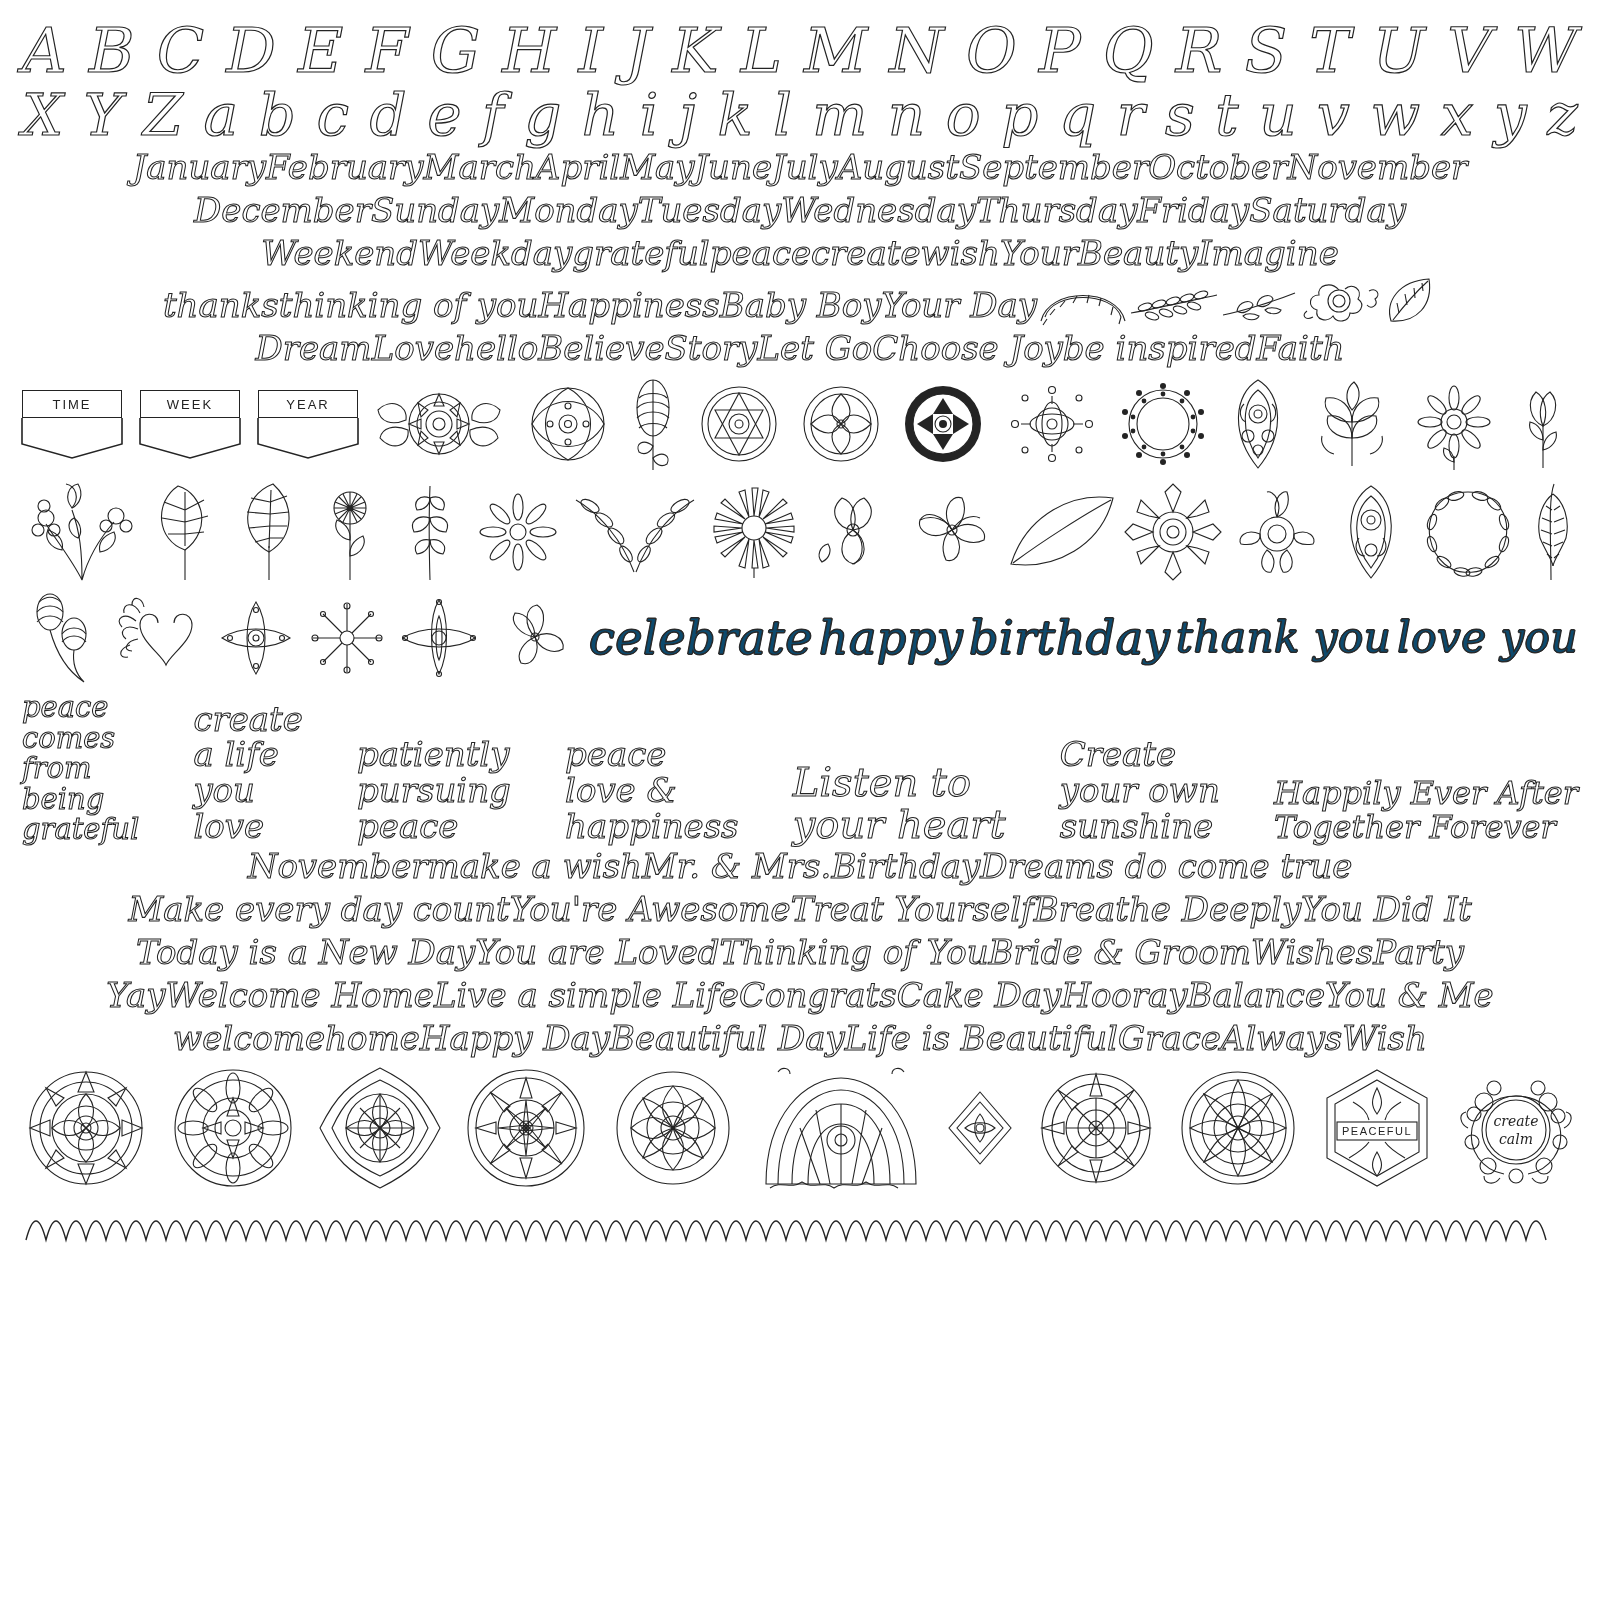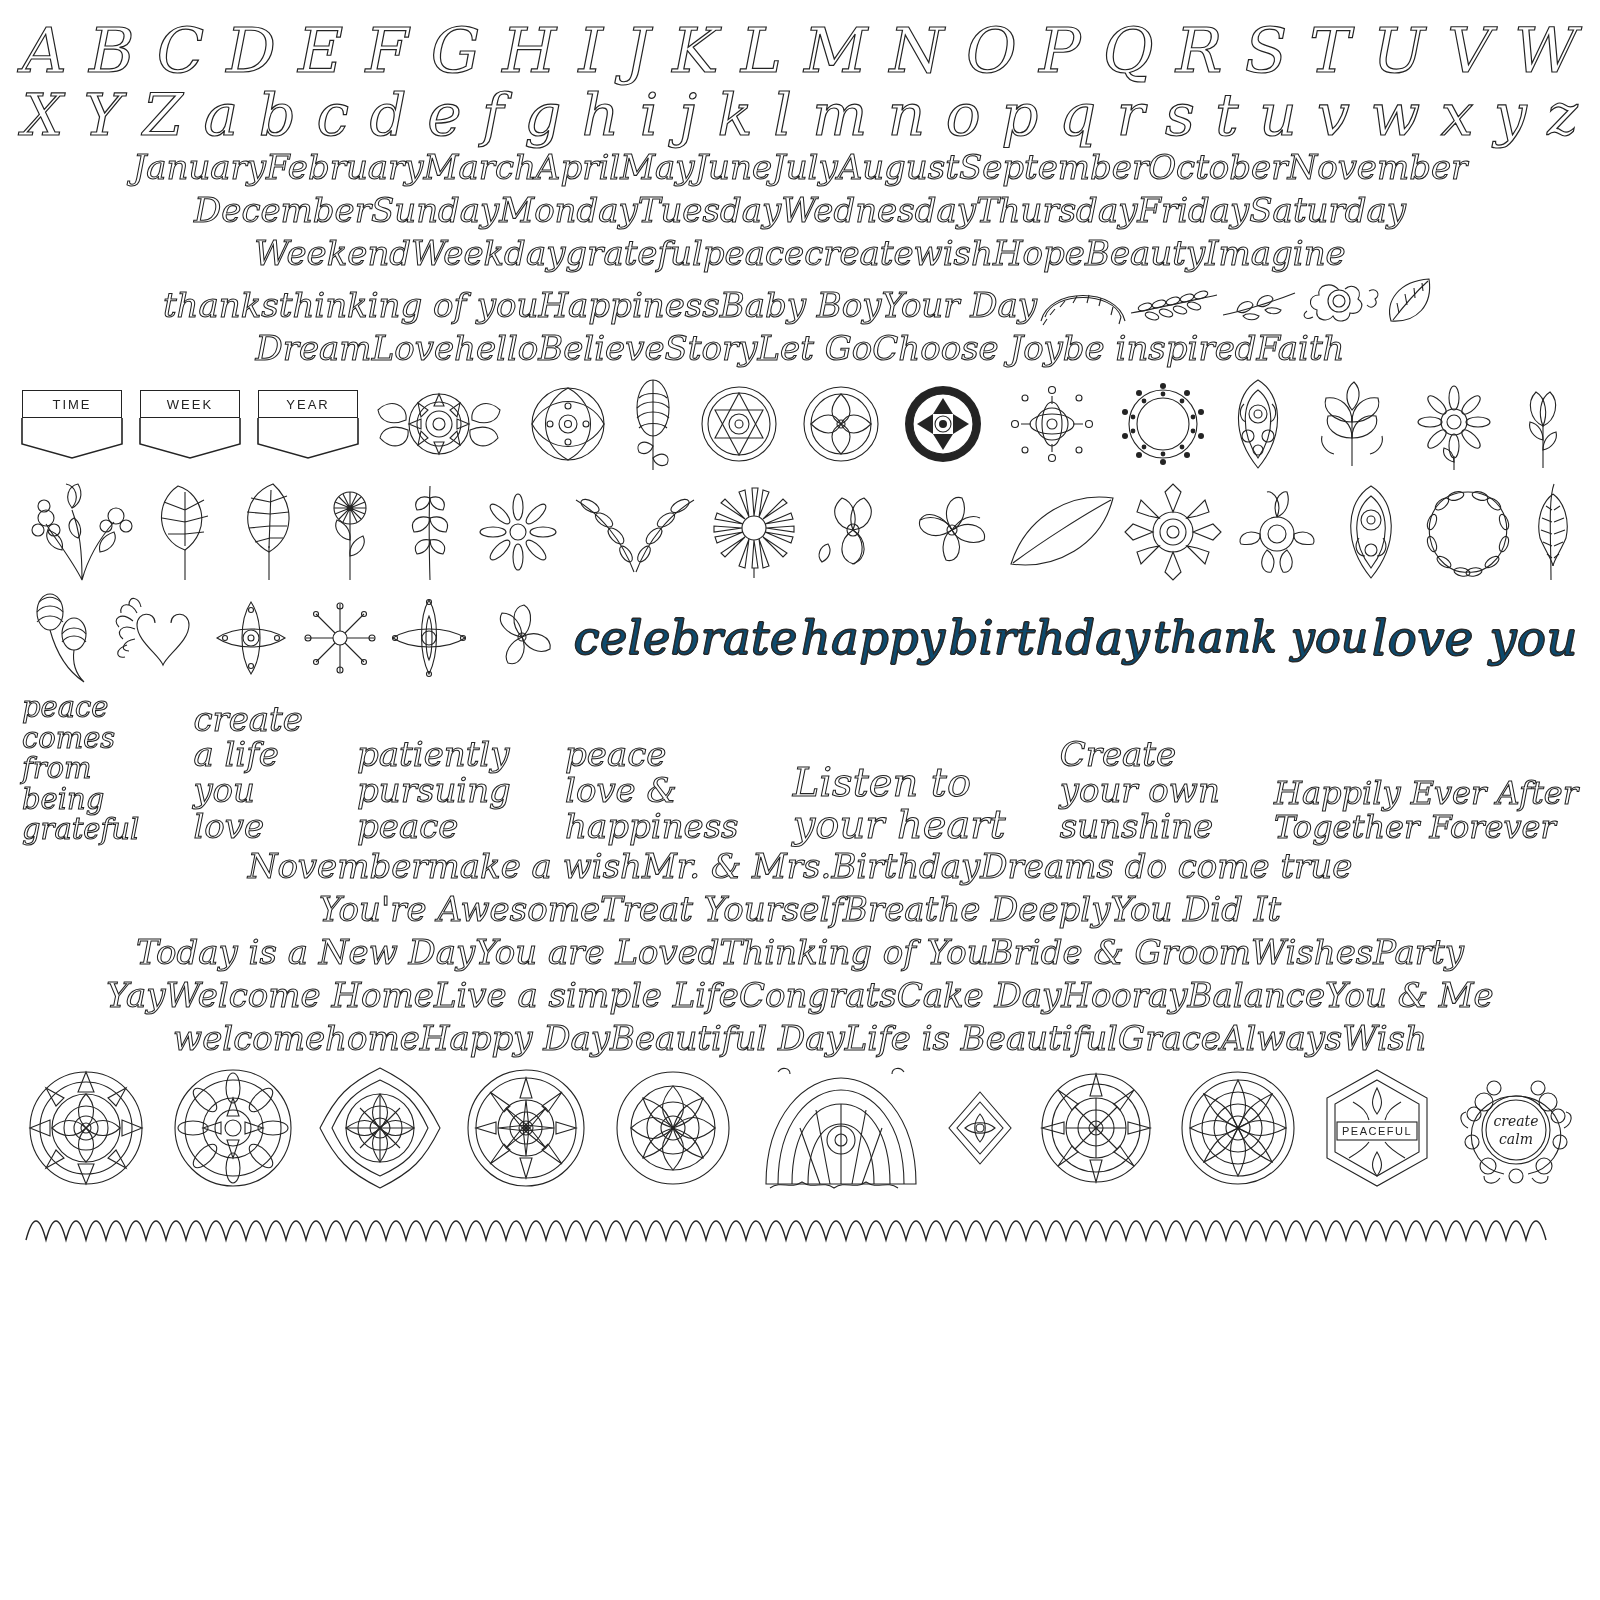--- a/index.html
+++ b/index.html
@@ -231,7 +231,7 @@
     <span class="w big">peace</span>
     <span class="w big">create</span>
     <span class="w big">wish</span>
-    <span class="w big">Hope</span>
+    <span class="w big">Your</span>
     <span class="w big">Beauty</span>
     <span class="w big">Imagine</span>
   </div>

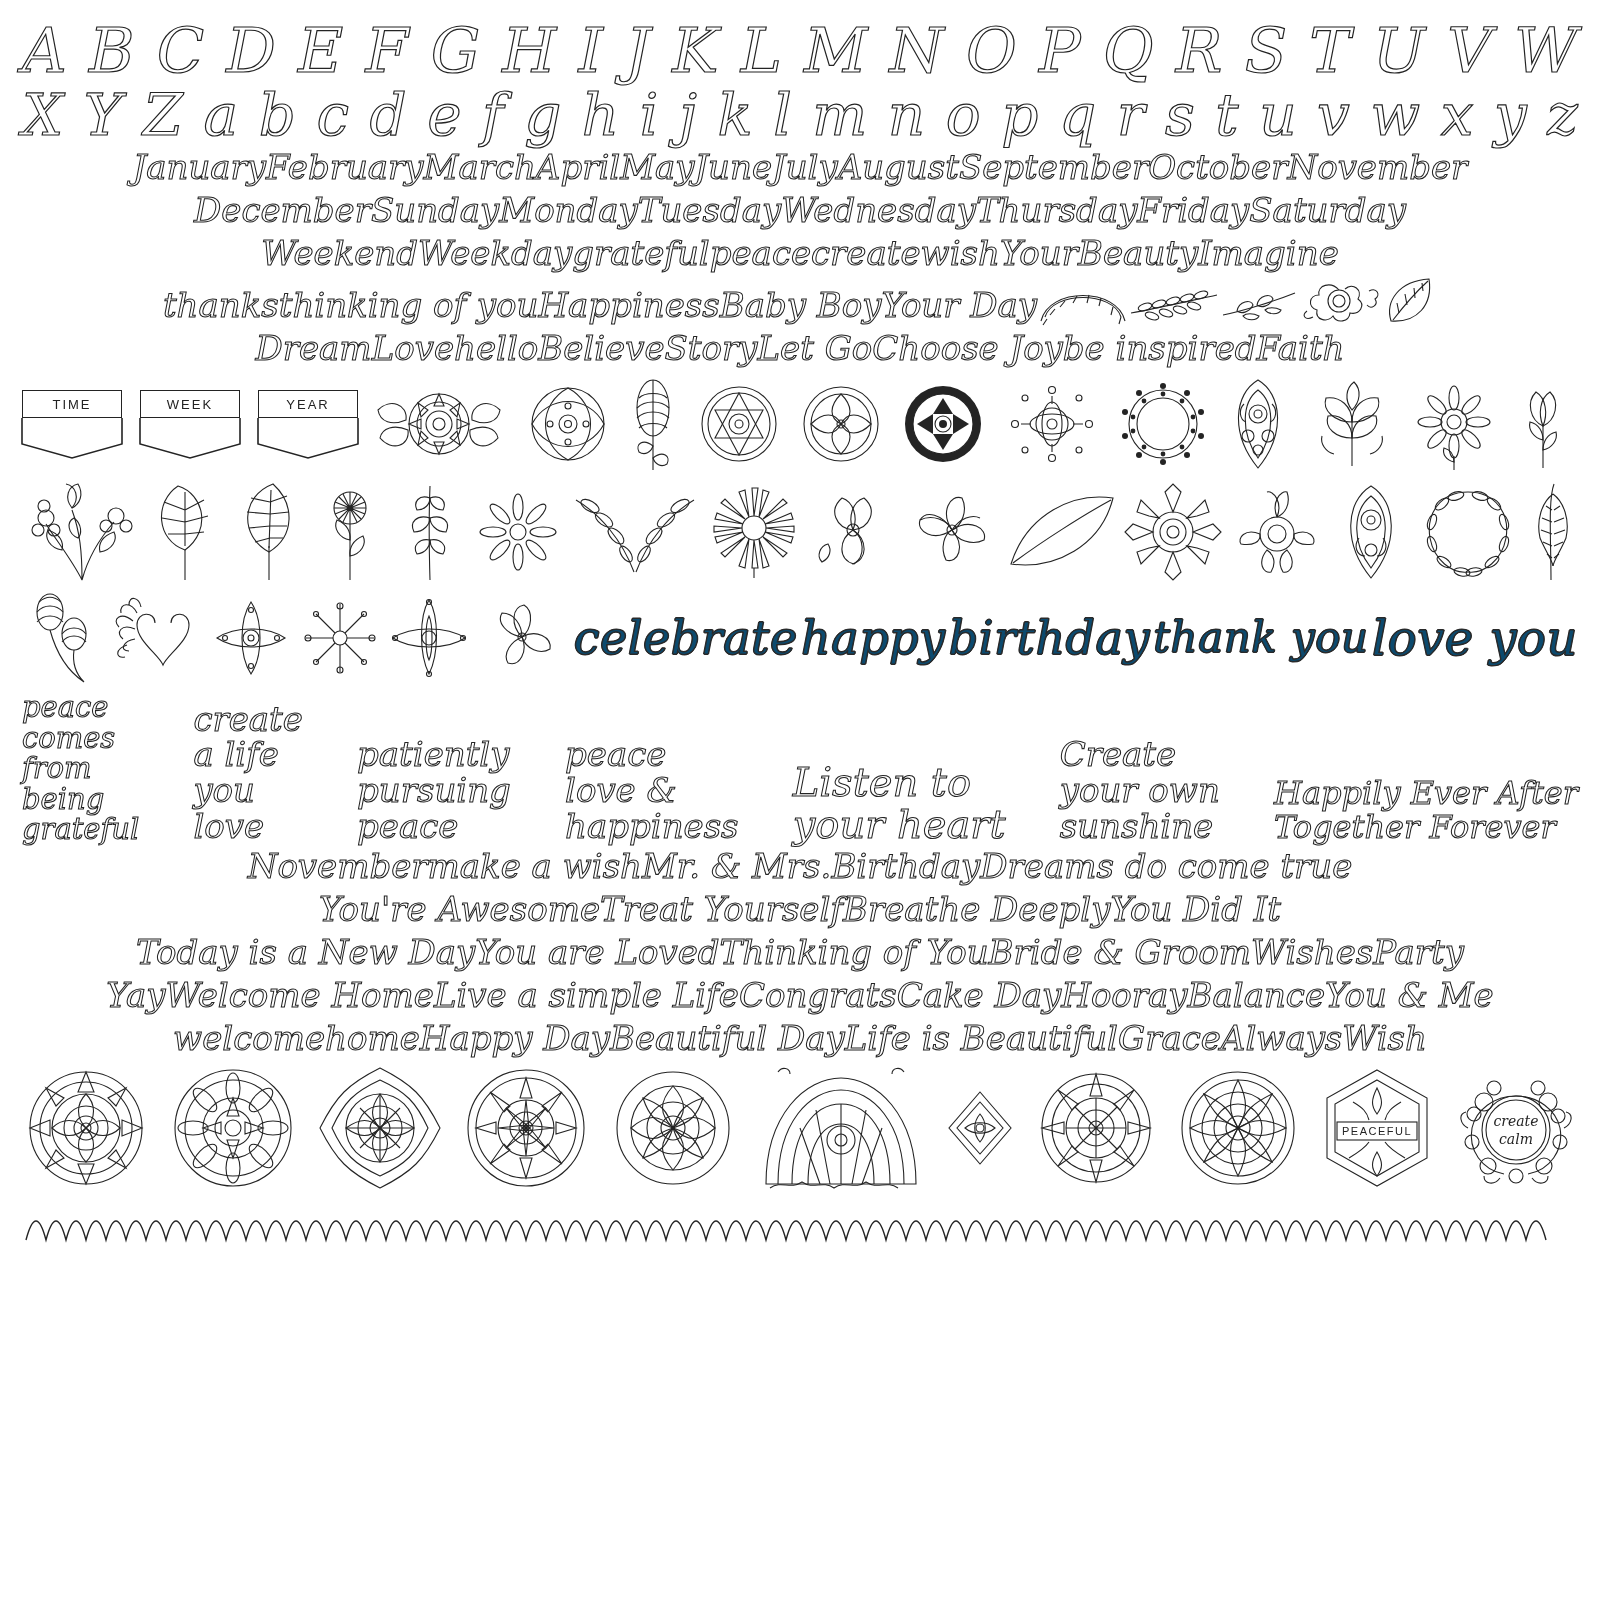--- a/index.html
+++ b/index.html
@@ -885,7 +885,7 @@
     <span class="w big script" style="font-size:46px">happy</span>
     <span class="w big script" style="font-size:46px">birthday</span>
     <span class="w big script" style="font-size:42px">thank you</span>
-    <span class="w big script" style="font-size:48px">love you</span>
+    <span class="w big script" style="font-size:42px">love you</span>
   </div>
 
   <div class="quote-block">

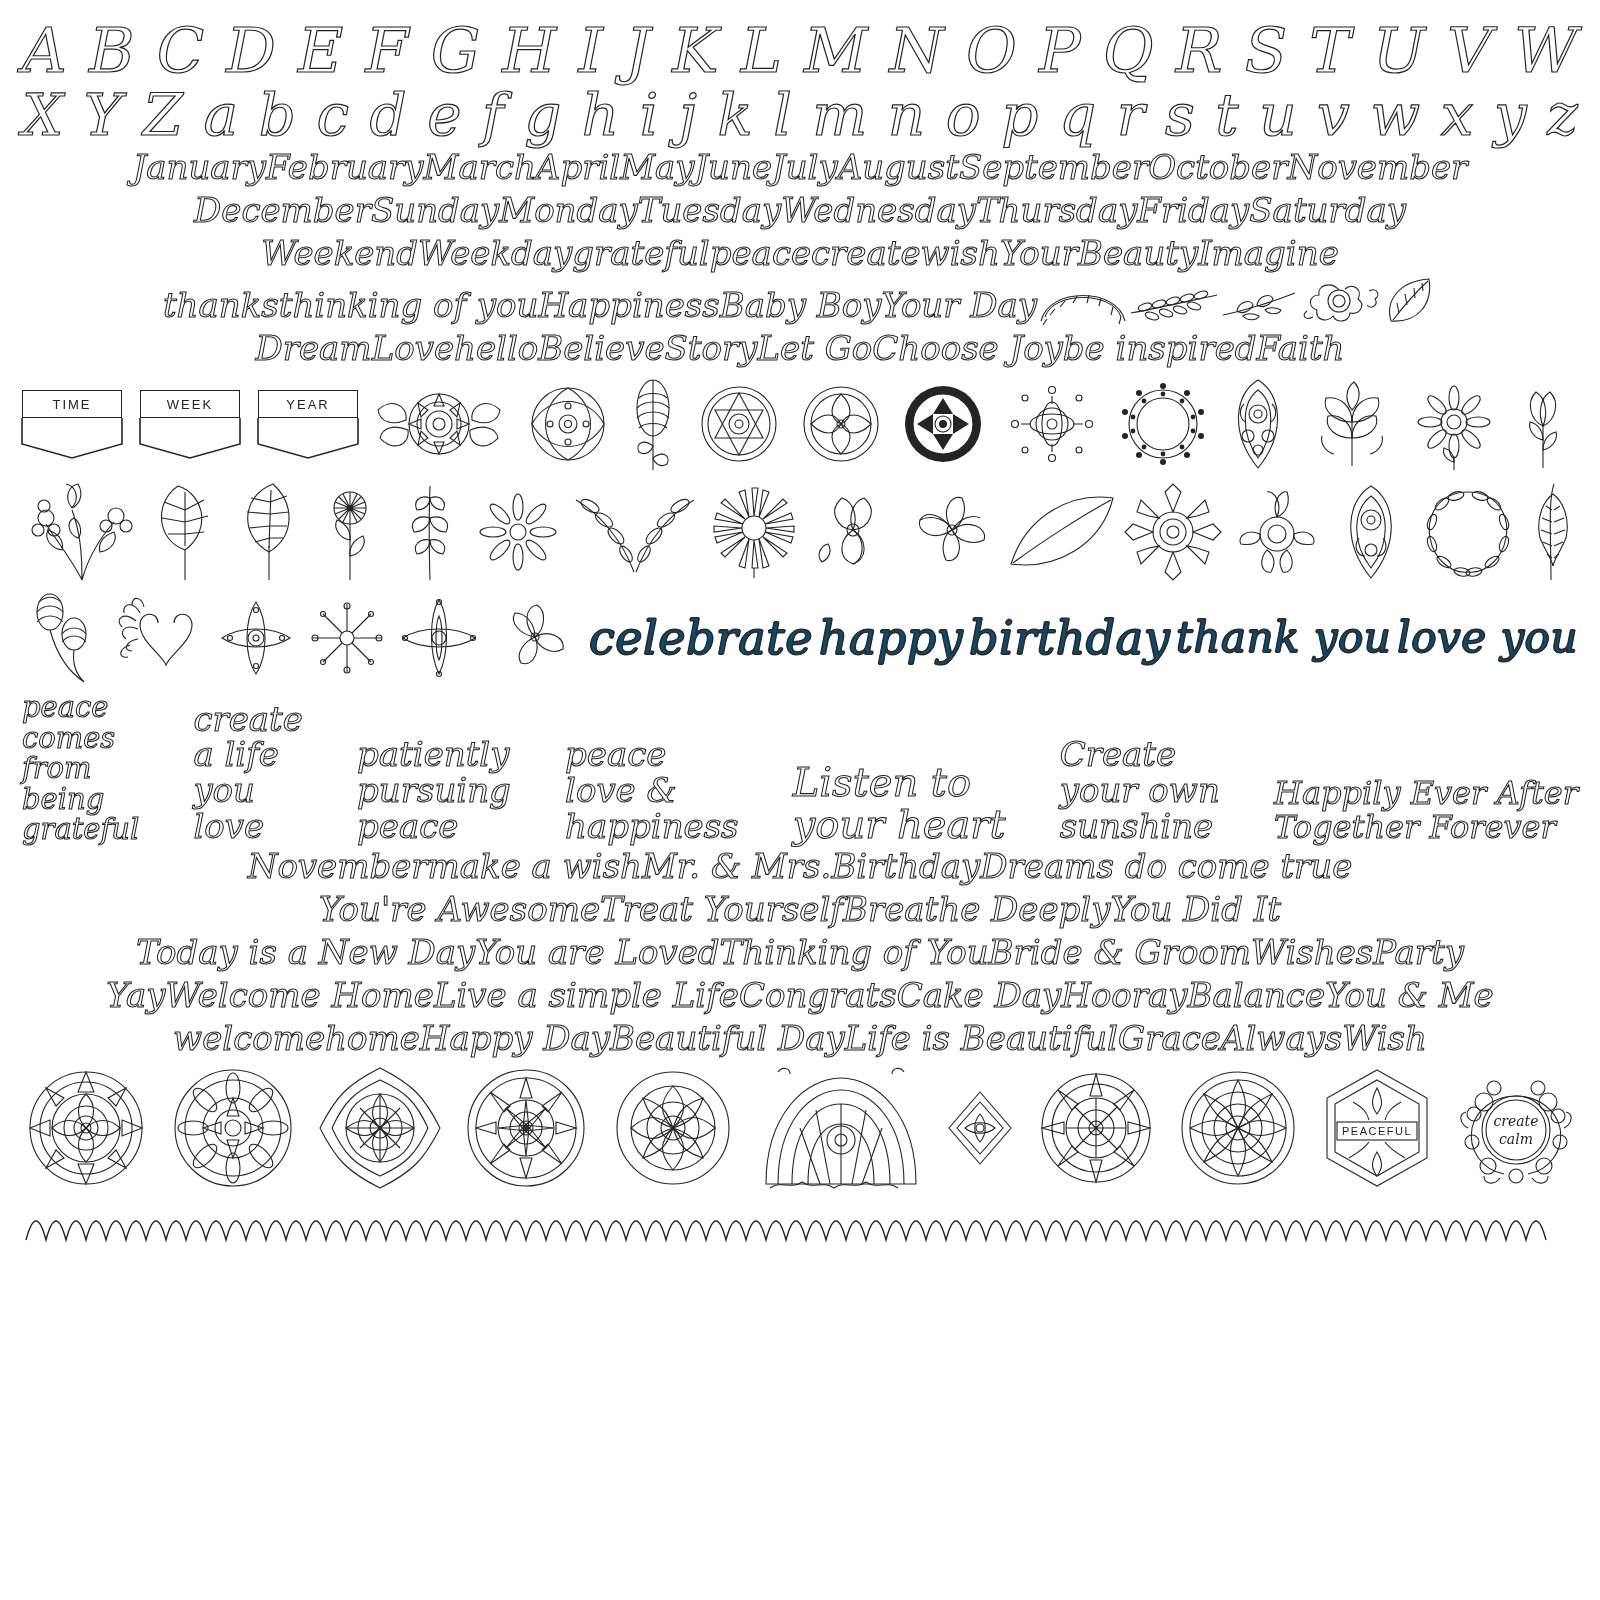--- a/index.html
+++ b/index.html
@@ -936,6 +936,7 @@
   </div>
 
   <div class="word-row">
+    <span class="w big">Make every day count</span>
     <span class="w big">You're Awesome</span>
     <span class="w big">Treat Yourself</span>
     <span class="w big">Breathe Deeply</span>

